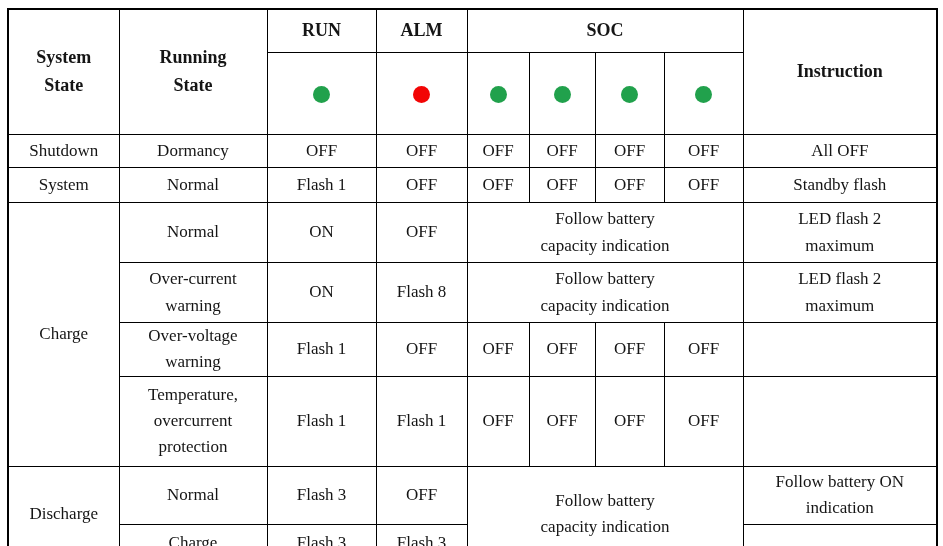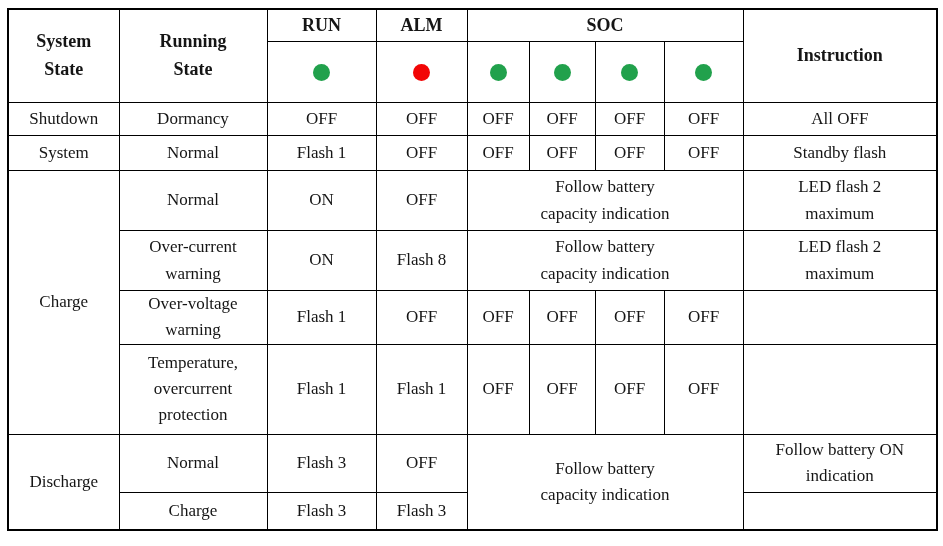--- a/index.html
+++ b/index.html
@@ -40,7 +40,7 @@
     font-size: 18px;
   }
   
-  .hdr-system      { padding: 0 14px !important; }
+  .hdr-system      { padding: 16px 14px !important; }
   .hdr-running     { padding: 16px 28px !important; }
   .cell-instruction{ padding: 0 24px !important; border-radius: 12px; }
   .cell-running    { padding: 0 22px !important; }

